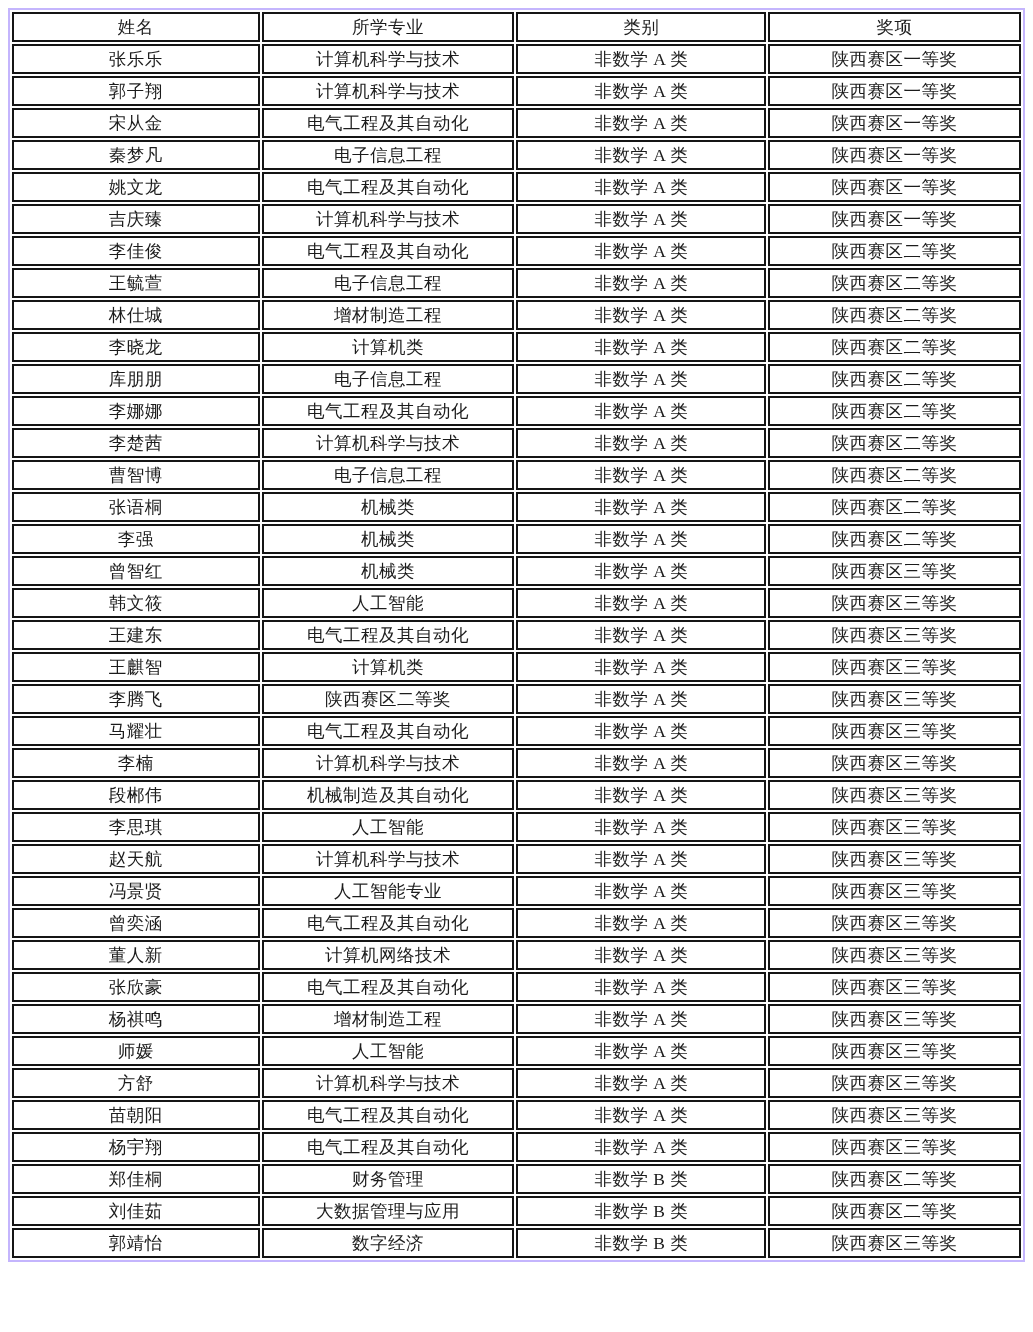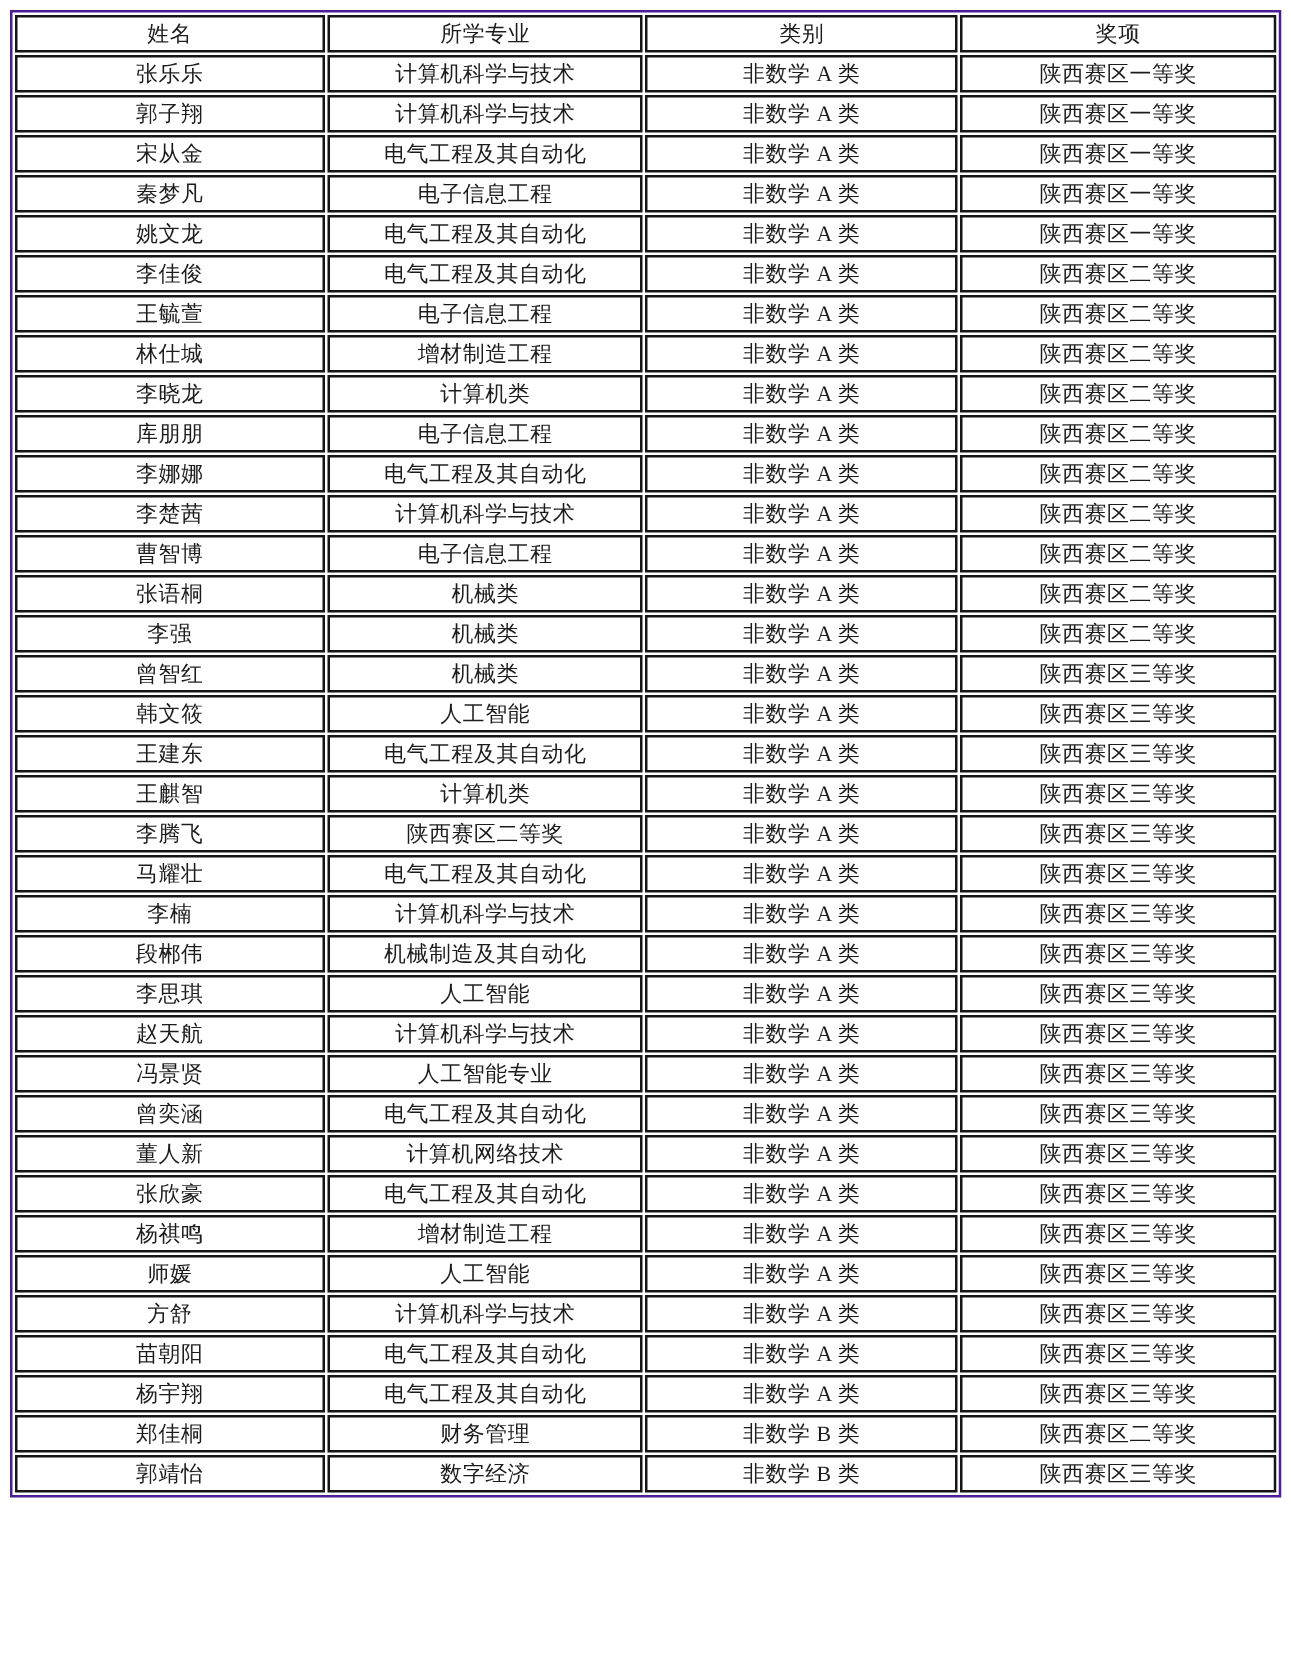--- a/index.html
+++ b/index.html
@@ -24,7 +24,7 @@
     width: 1017px;
     border-collapse: separate;
     border-spacing: 2px;
-    border: 2px solid #4c1d95;
+    border: 2px solid #c4b5fd;
     background: #ffffff;
     table-layout: fixed;
   }

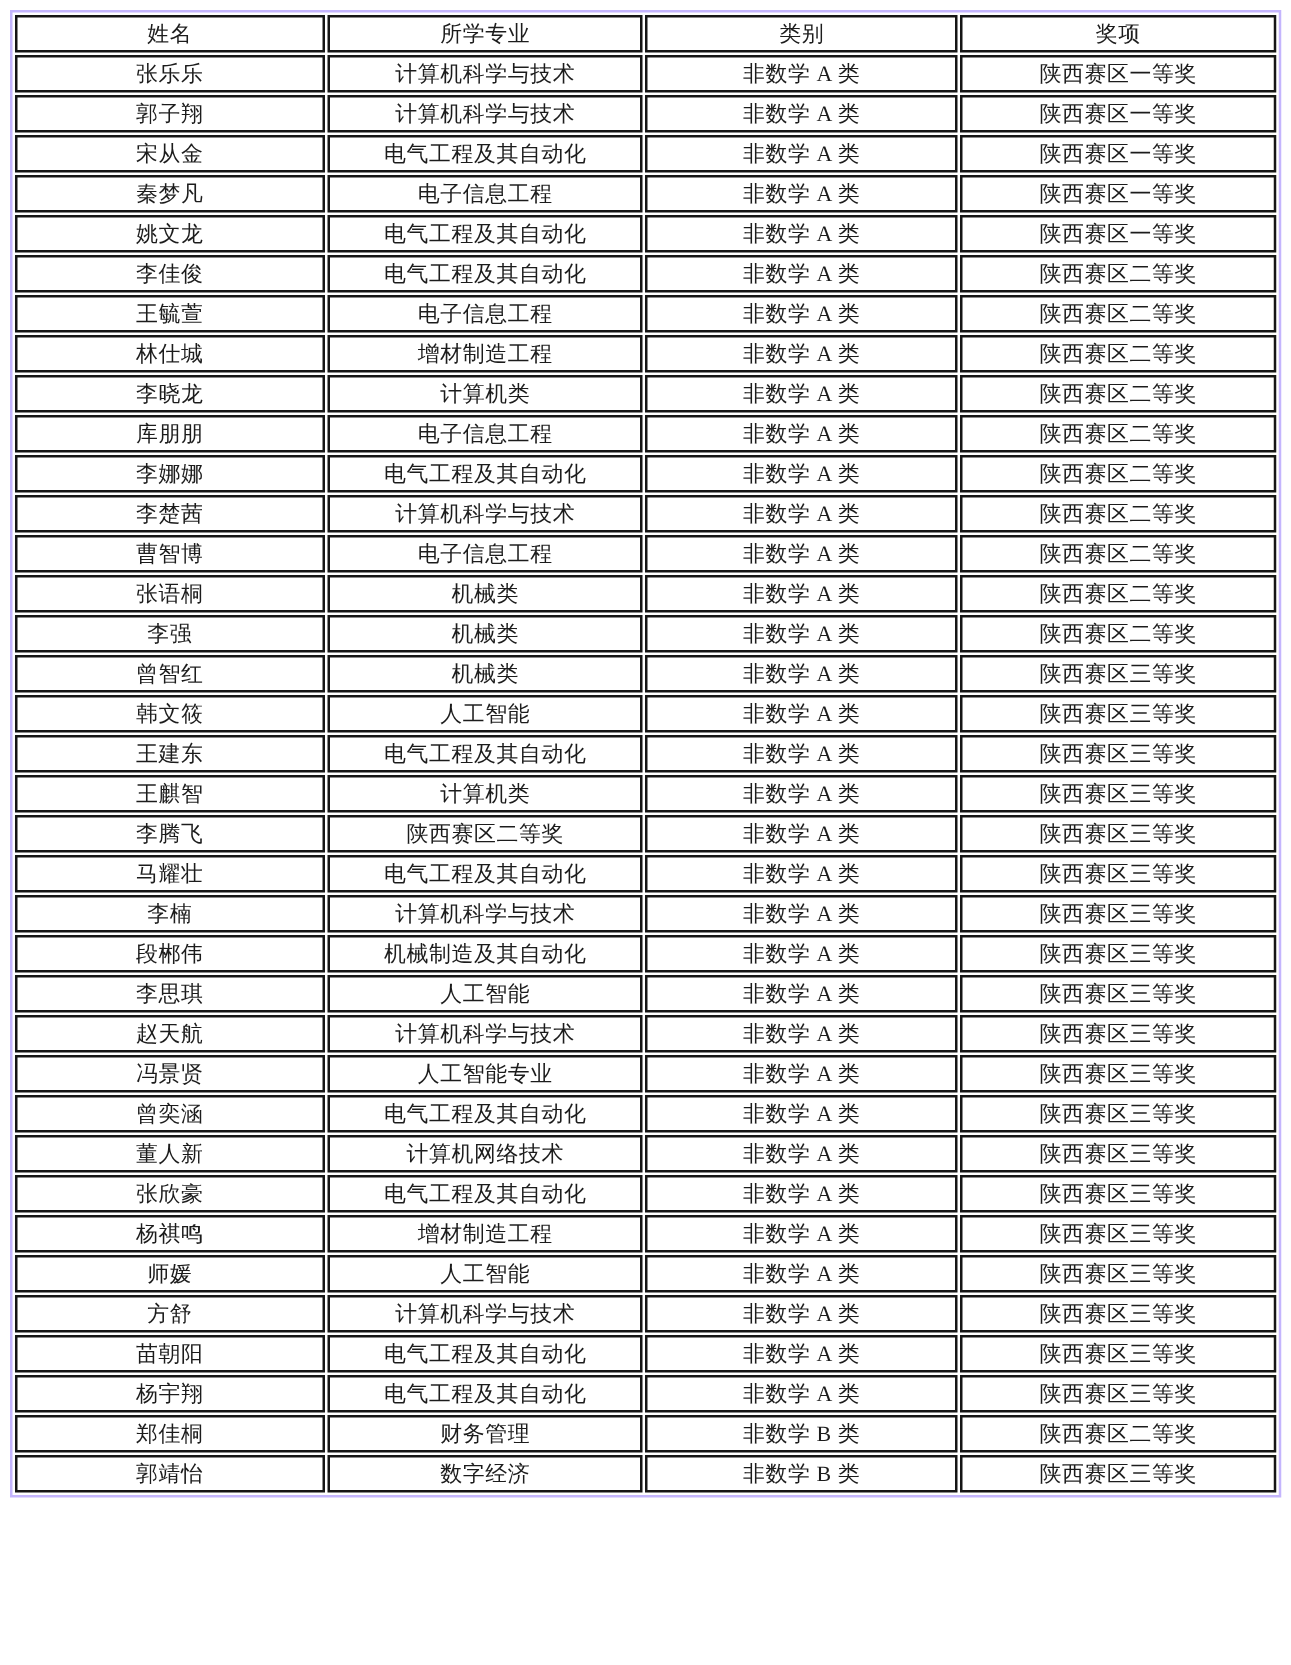--- a/index.html
+++ b/index.html
@@ -100,6 +100,12 @@
           <td>陕西赛区一等奖</td>
         </tr>
         <tr>
+          <td>吉庆臻</td>
+          <td>计算机科学与技术</td>
+          <td>非数学 A 类</td>
+          <td>陕西赛区一等奖</td>
+        </tr>
+        <tr>
           <td>李佳俊</td>
           <td>电气工程及其自动化</td>
           <td>非数学 A 类</td>

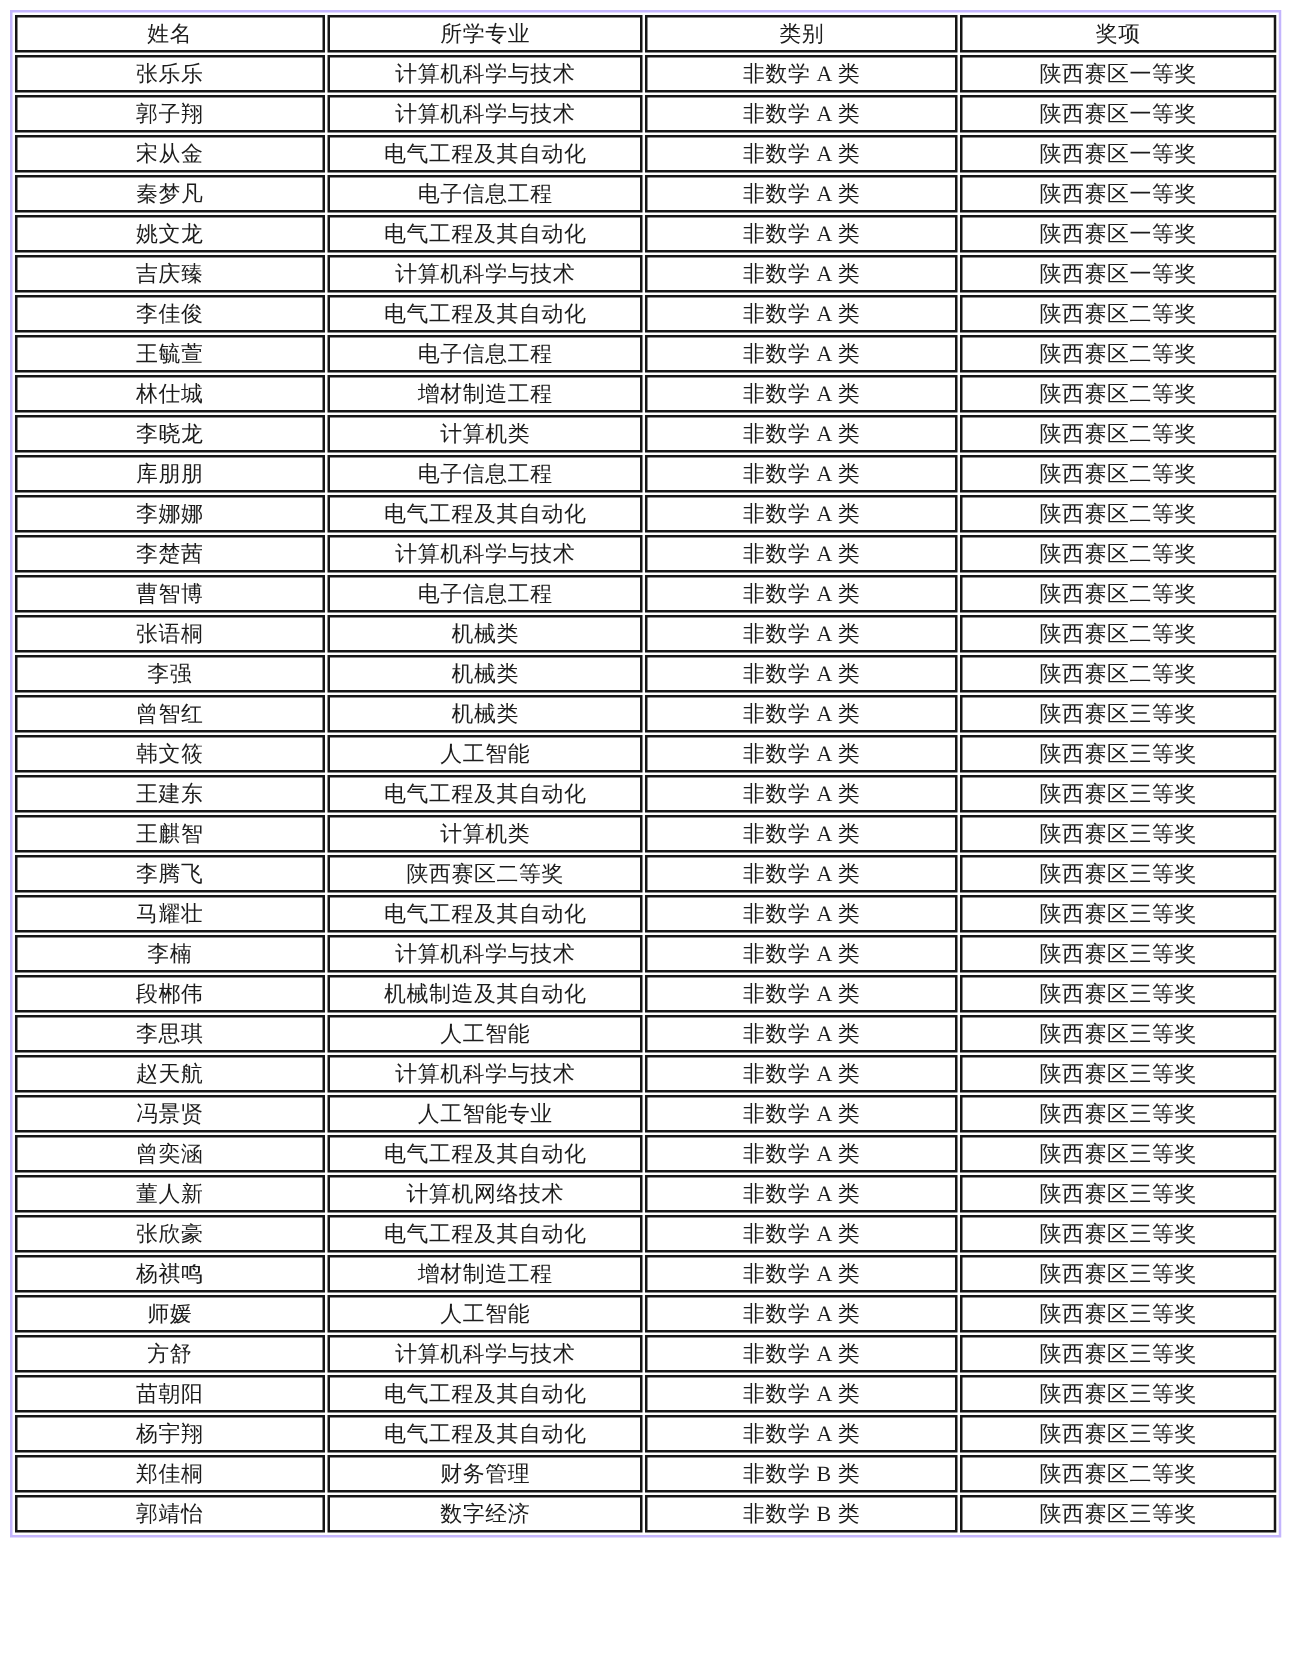--- a/index.html
+++ b/index.html
@@ -286,6 +286,12 @@
           <td>陕西赛区二等奖</td>
         </tr>
         <tr>
+          <td>刘佳茹</td>
+          <td>大数据管理与应用</td>
+          <td>非数学 B 类</td>
+          <td>陕西赛区二等奖</td>
+        </tr>
+        <tr>
           <td>郭靖怡</td>
           <td>数字经济</td>
           <td>非数学 B 类</td>

